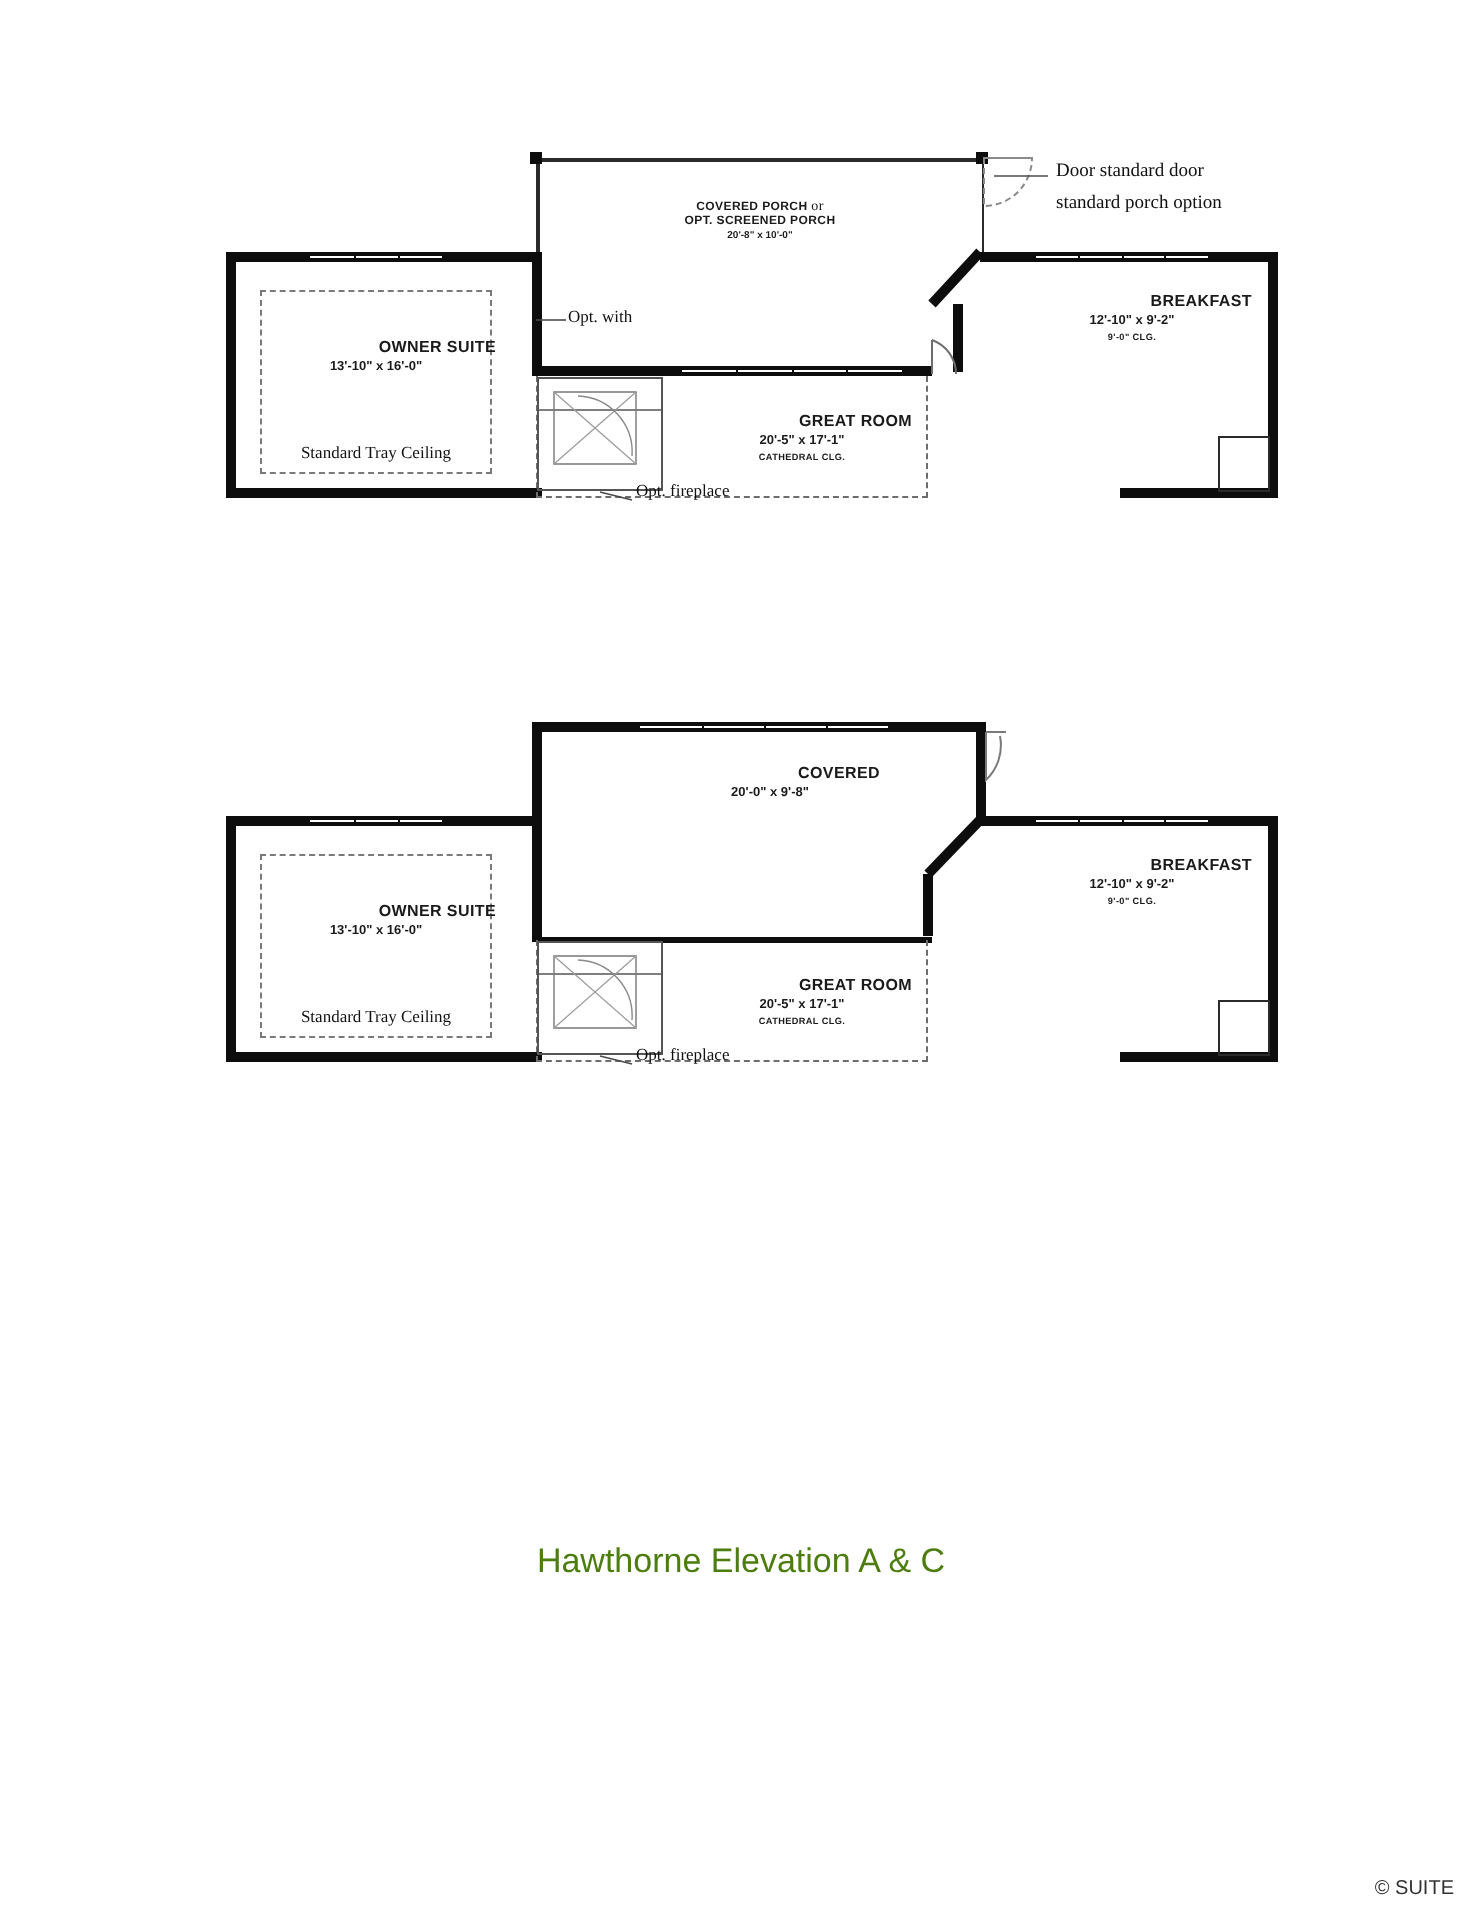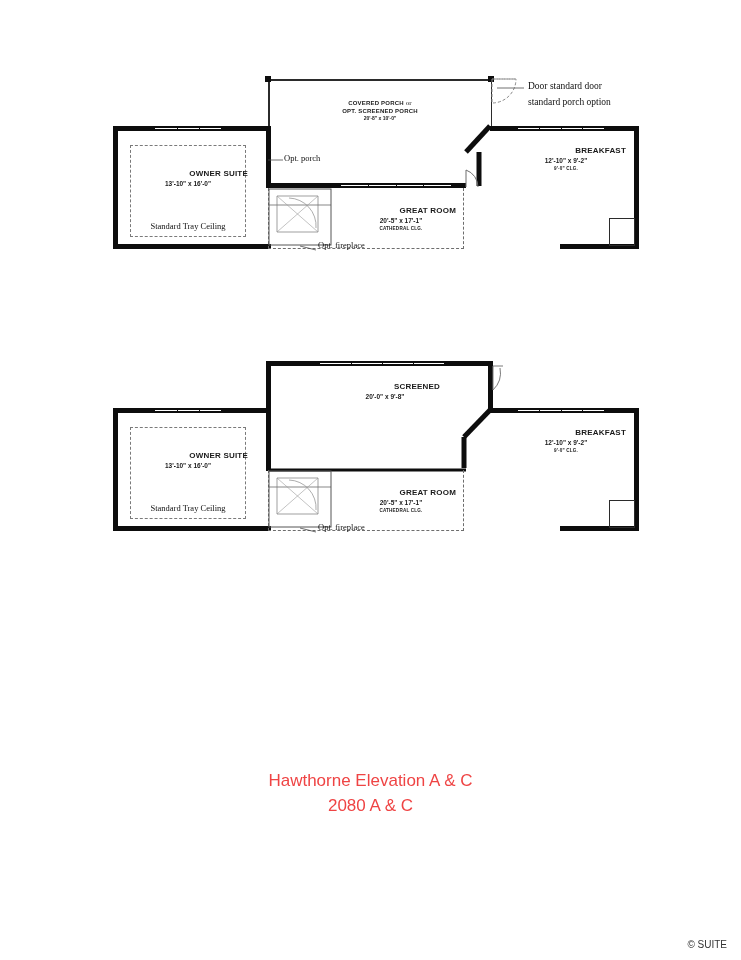--- a/index.html
+++ b/index.html
@@ -243,7 +243,7 @@
 
     <div class="lbl note" style="left:528px; top:81px;">Door standard door</div>
     <div class="lbl note" style="left:528px; top:97px;">standard porch option</div>
-    <div class="lbl note-small" style="left:284px; top:154px;">Opt. porch</div>
+    <div class="lbl note-small" style="left:284px; top:154px;">Opt. with</div>
     <div class="lbl note-small" style="left:318px; top:241px;">Opt. fireplace</div>
   </div>
 

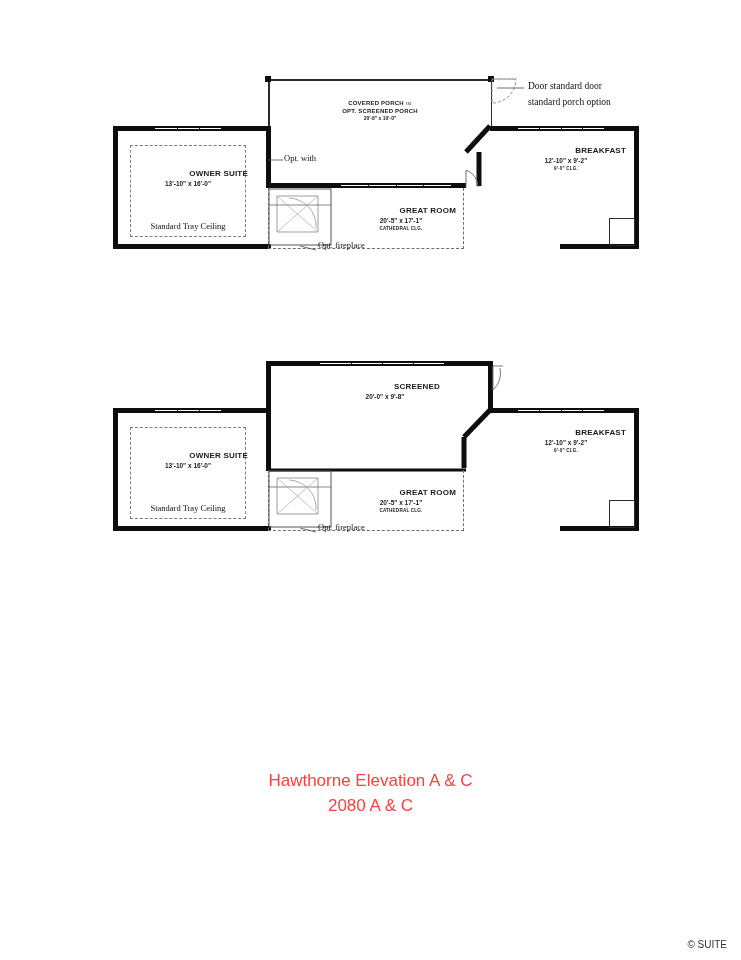--- a/index.html
+++ b/index.html
@@ -308,7 +308,7 @@
       <line x1="300" y1="528" x2="316" y2="532" stroke="#4b4b4b" stroke-width="0.8"></line>
     </svg>
 
-    <div class="lbl room-name" style="left:330px; top:382px; width:110px;">SCREENED</div>
+    <div class="lbl room-name" style="left:330px; top:382px; width:110px;">COVERED</div>
     <div class="lbl room-dim" style="left:330px; top:393px; width:110px;">20'-0" x 9'-8"</div>
 
     <div class="lbl room-name" style="left:128px; top:451px; width:120px;">OWNER SUITE</div>

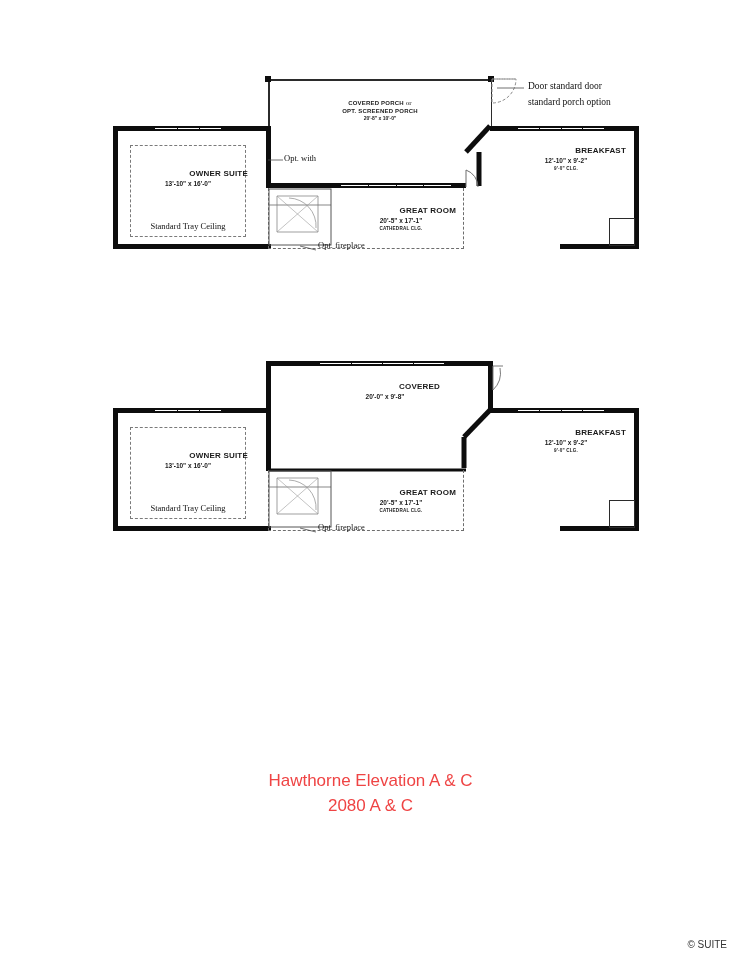--- a/index.html
+++ b/index.html
@@ -122,7 +122,7 @@
     text-align: center;
     font-family: "Liberation Sans", sans-serif;
     font-size: 17px;
-    color: #ef4444;
+    color: #4d7c0f;
     line-height: 1.45;
   }
   .copyright {

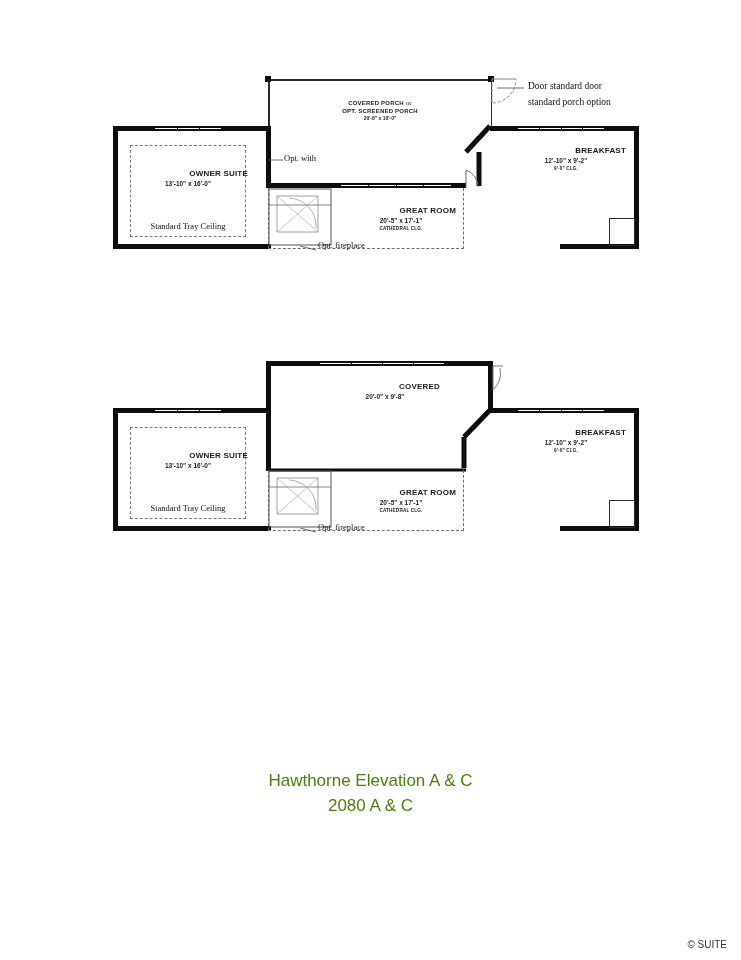--- a/index.html
+++ b/index.html
@@ -327,7 +327,6 @@
   </div>
 
   <div class="title-block" style="top:769px;">Hawthorne Elevation A &amp; C</div>
-  <div class="title-block" style="top:794px;">2080 A &amp; C</div>
 
   <div class="copyright">© SUITE</div>
 </div>

